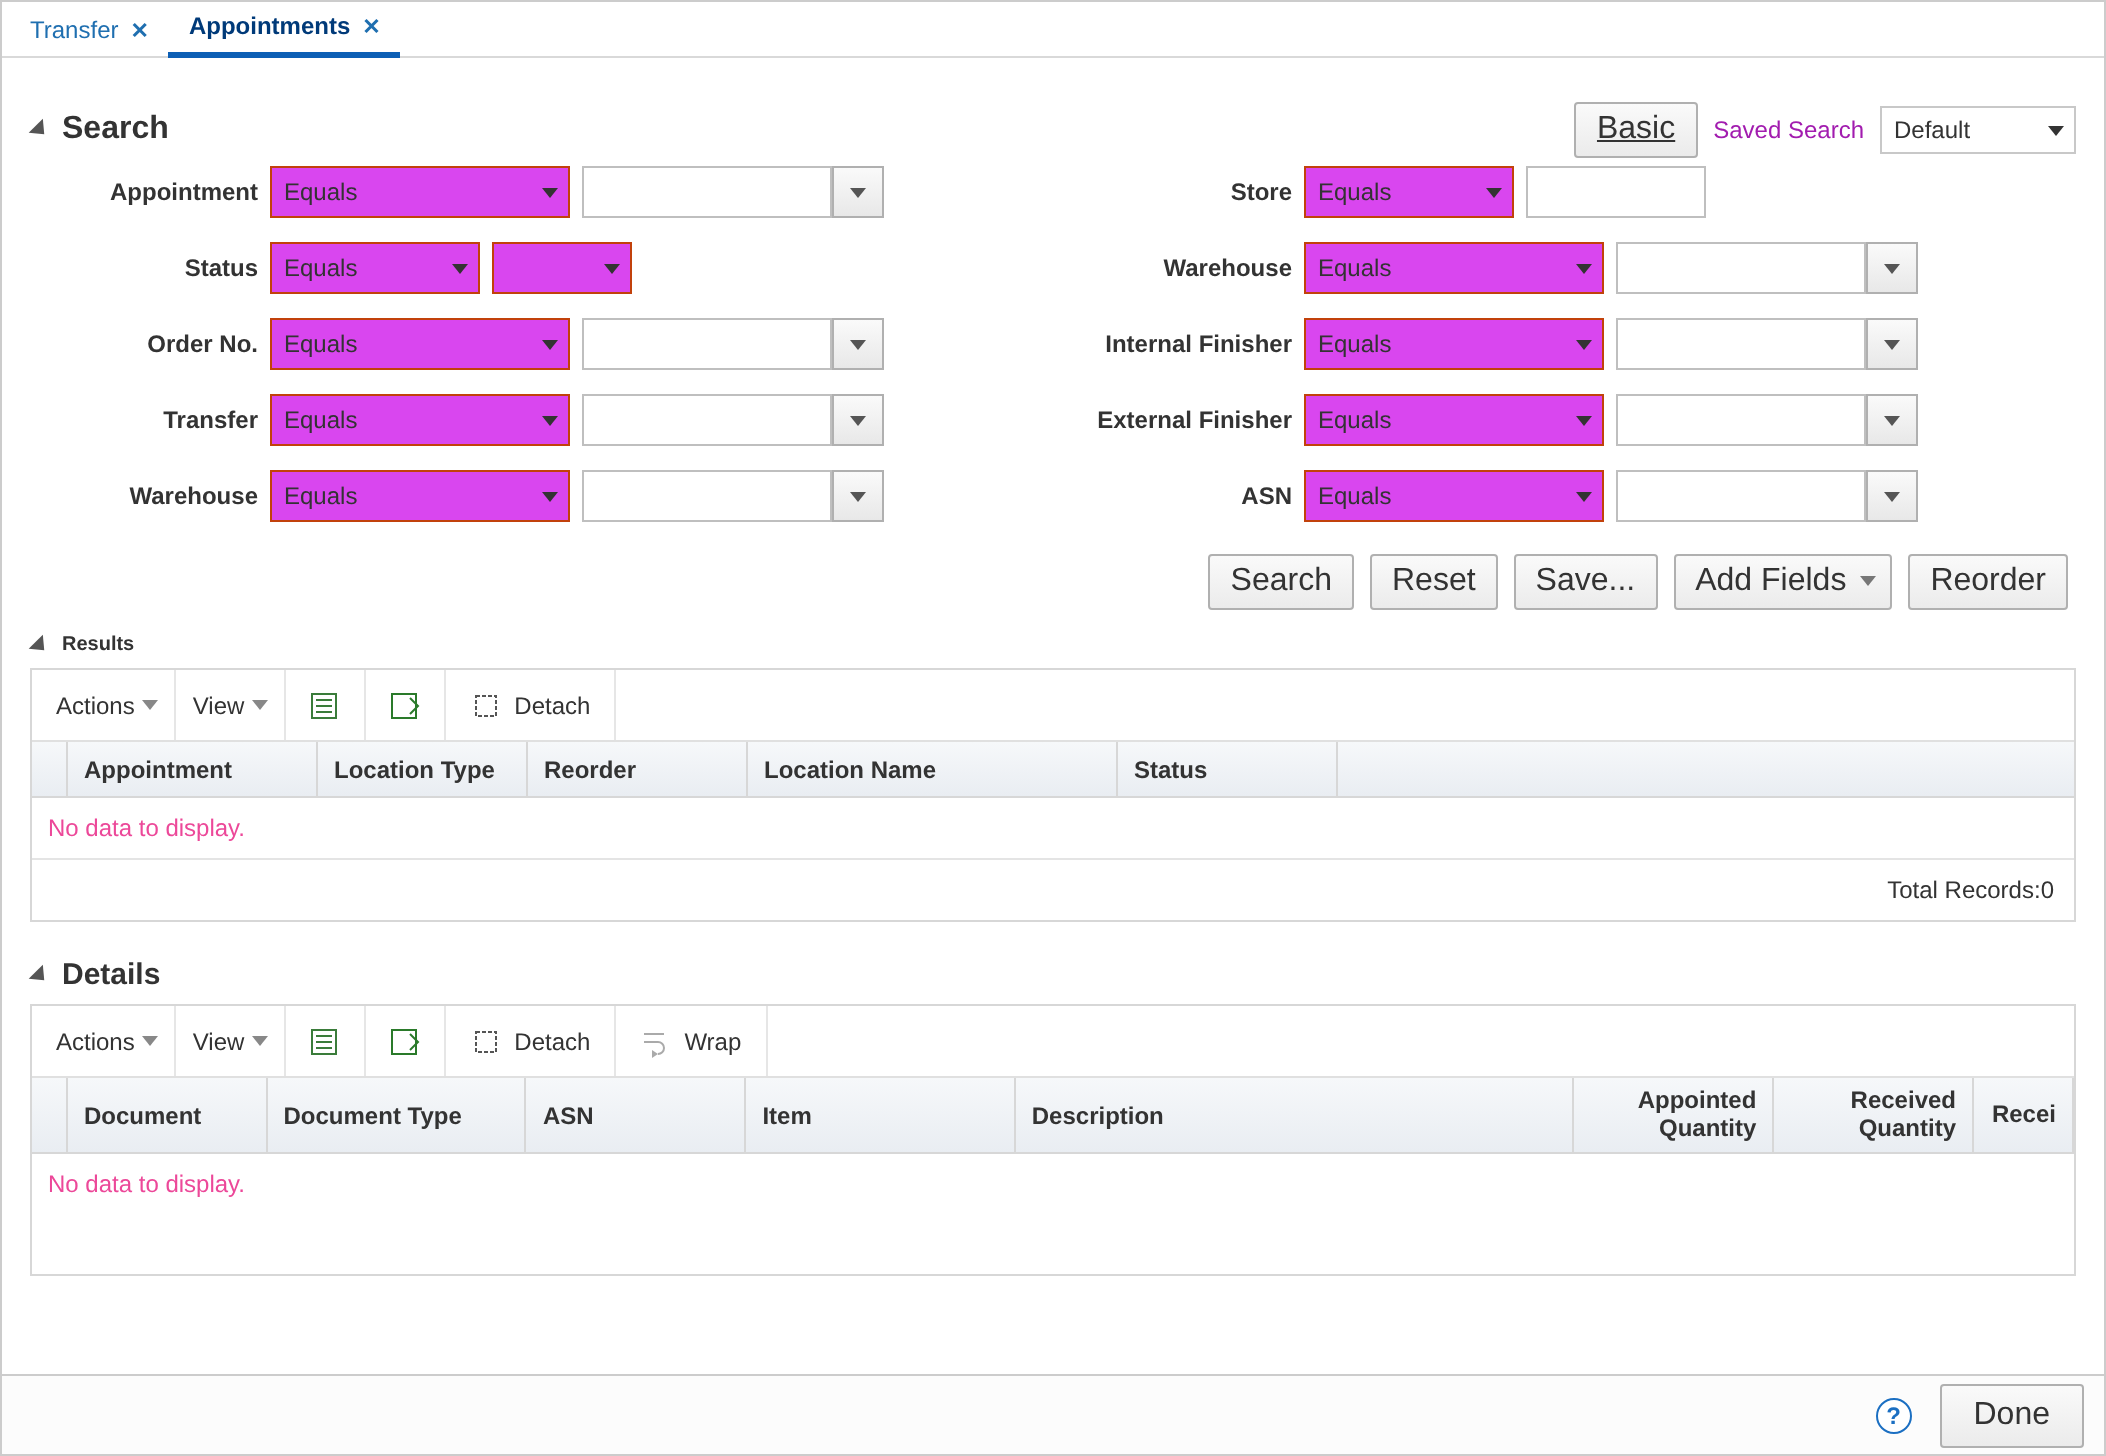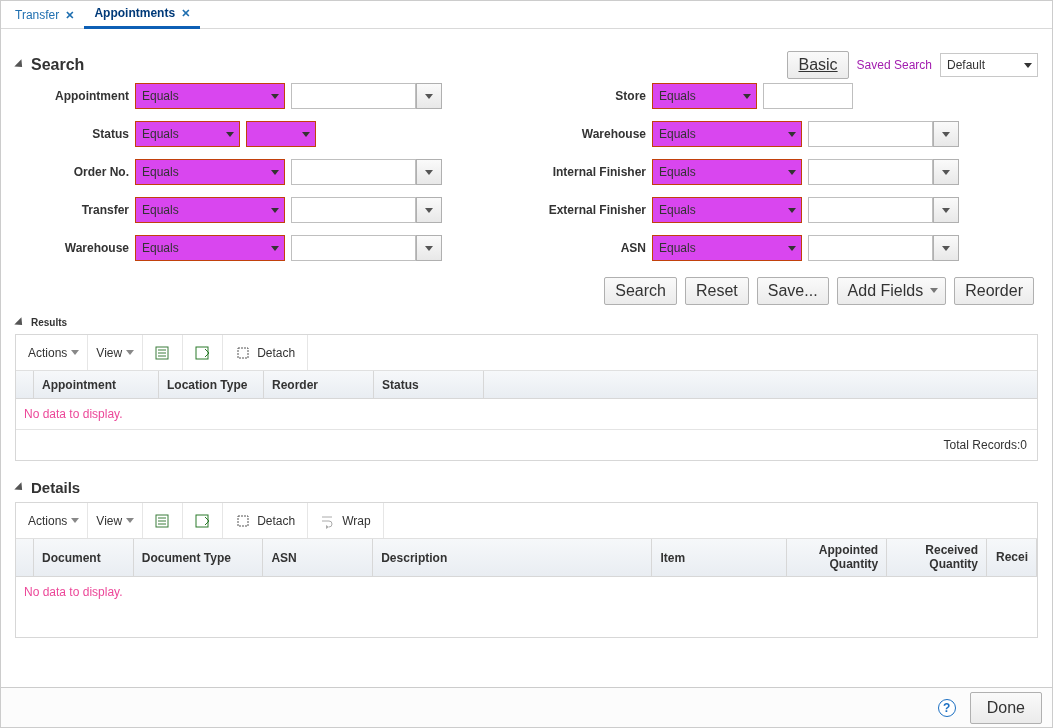--- a/index.html
+++ b/index.html
@@ -458,6 +458,7 @@
       <div class="th" style="width: 125px;">Appointment</div>
           <div class="th" style="width: 105px;">Location Type</div>
           <div class="th" style="width: 110px;">Reorder</div>
+          <div class="th" style="width: 185px;">Location Name</div>
           <div class="th" style="width: 110px;">Status</div>
         </div>
       <div class="nodata">No data to display.</div>

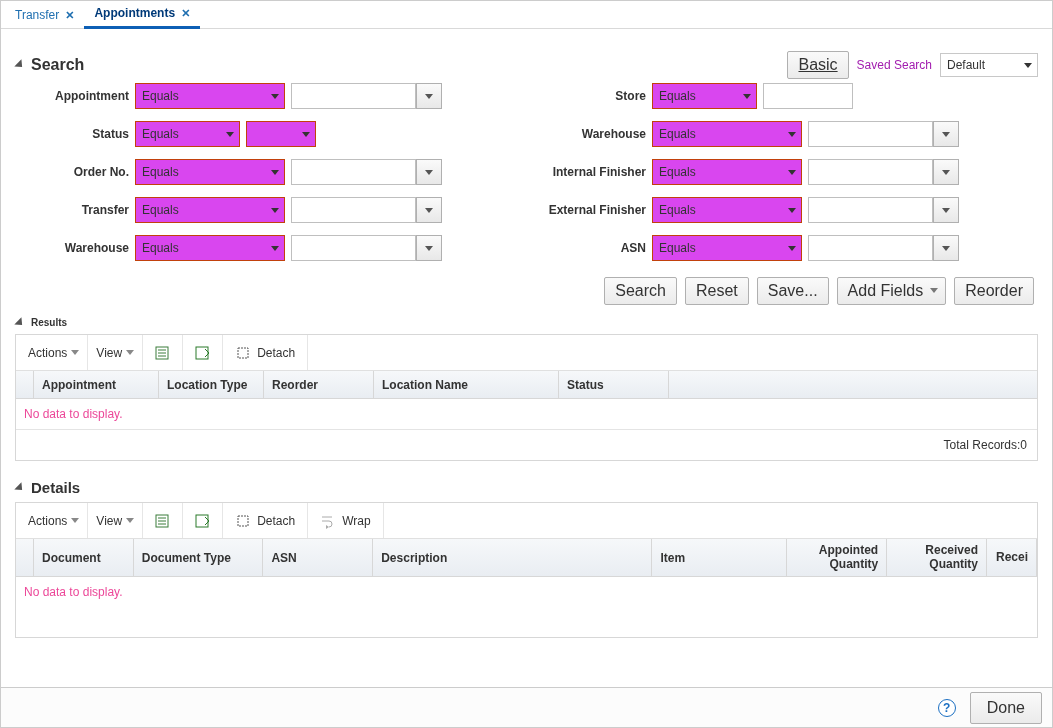--- a/index.html
+++ b/index.html
@@ -514,8 +514,8 @@
       <div class="th" style="width: 100px;">Document</div>
           <div class="th" style="width: 130px;">Document Type</div>
           <div class="th" style="width: 110px;">ASN</div>
+          <div class="th" style="width: 135px;">Item</div>
           <div class="th" style="width: 280px;">Description</div>
-          <div class="th" style="width: 135px;">Item</div>
           <div class="th right" style="width: 100px;">Appointed<br>Quantity</div>
           <div class="th right" style="width: 100px;">Received<br>Quantity</div>
           <div class="th right" style="width: 50px;">Recei</div>

